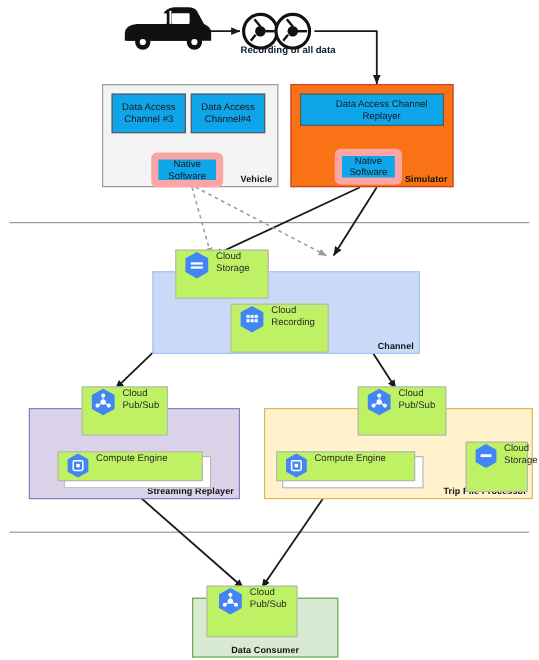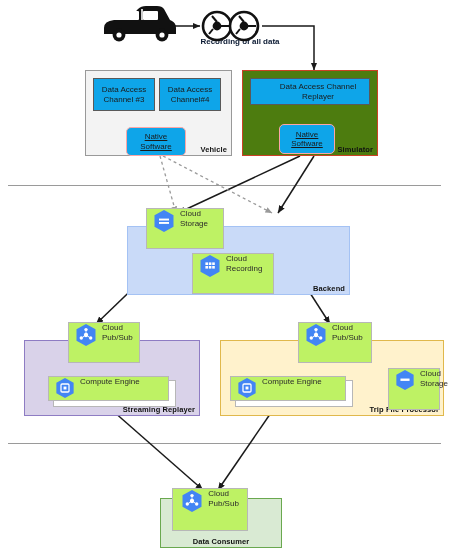--- a/index.html
+++ b/index.html
@@ -24,7 +24,7 @@
   .gnode.center{justify-content:center;}
   .shadow{position:absolute;z-index:2;background:#fff;border:1px solid #b7b7b7;}
 
-  .rnode{border:1px solid #fca5a5;border-radius:5px;text-decoration:underline;}
+  .rnode{border:6px solid #fca5a5;border-radius:5px;}
   .hexwrap{flex:0 0 auto;display:block;}
   .caption{position:absolute;z-index:4;text-align:center;font-size:8px;
            font-weight:bold;line-height:10px;color:#0b1a33;}

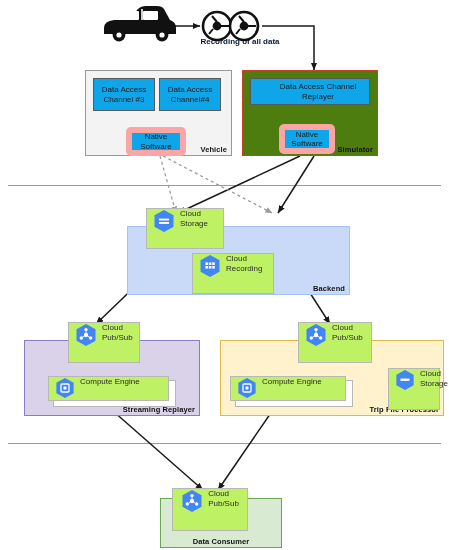--- a/index.html
+++ b/index.html
@@ -151,7 +151,7 @@
     </div>
   </div>
 
-  <div class="group" style="left:242px;top:66px;width:136px;height:86px;background:#4d7c0f;border:1px solid #cc4125;">
+  <div class="group" style="left:242px;top:66px;width:136px;height:86px;background:#f97316;border:1px solid #cc4125;">
     <span class="group-label">Simulator</span>
   </div>
   <div class="node" style="left:250px;top:74px;width:120px;height:27px;padding-left:16px;">

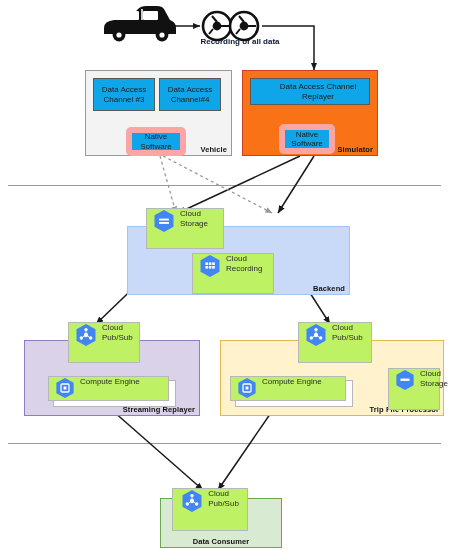--- a/index.html
+++ b/index.html
@@ -168,7 +168,7 @@
   </div>
 
   <div class="group" style="left:127px;top:222px;width:223px;height:69px;background:#c9daf8;border:1px solid #a4c2f4;">
-    <span class="group-label">Backend</span>
+    <span class="group-label">Channel</span>
   </div>
 
   <div class="gnode" style="left:146px;top:204px;width:78px;height:41px;">

